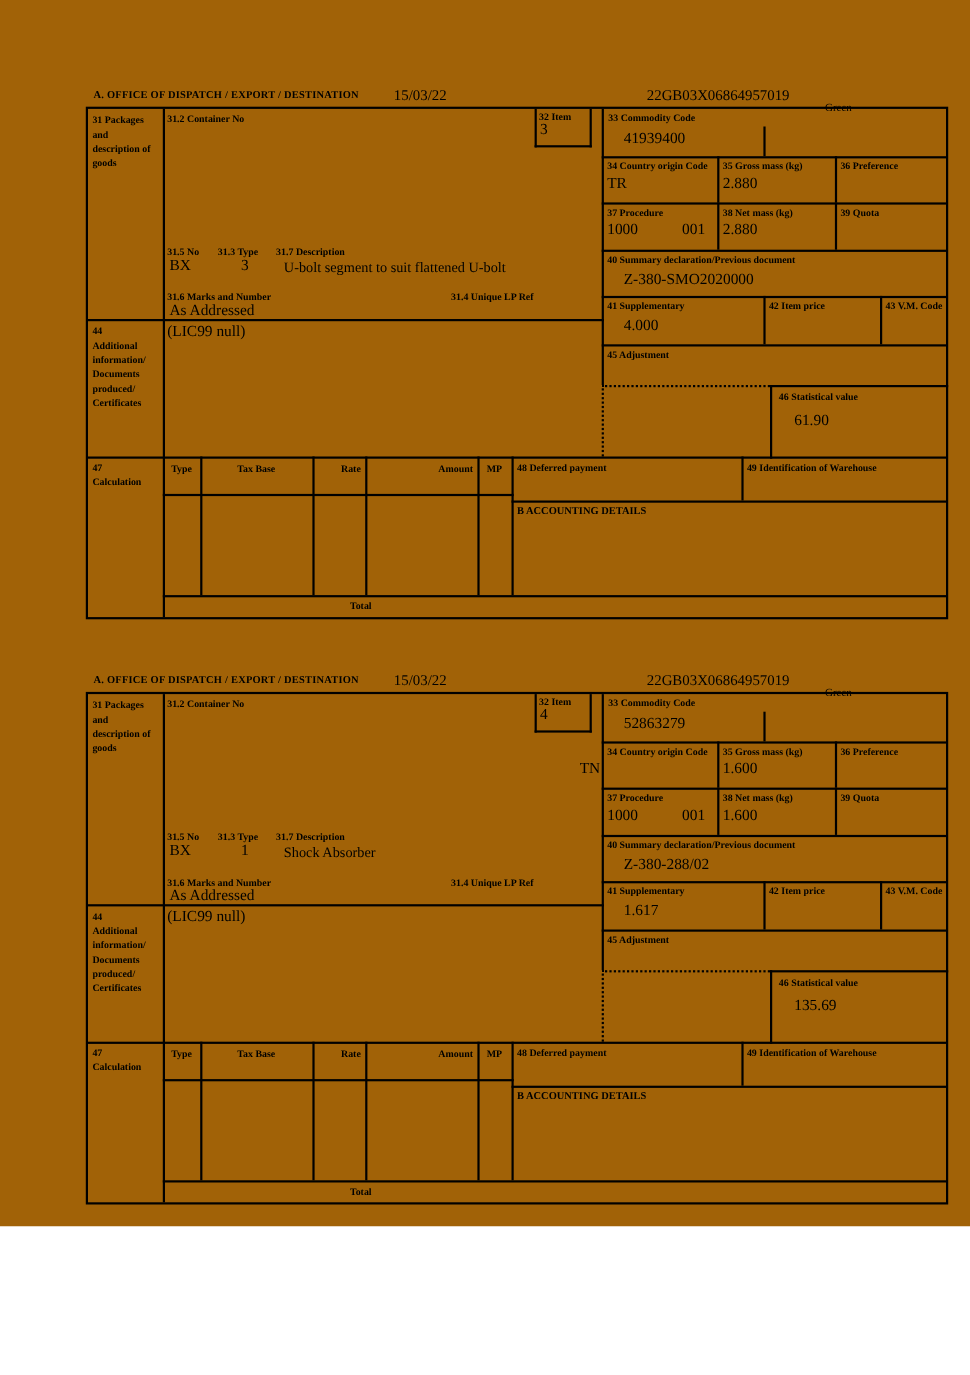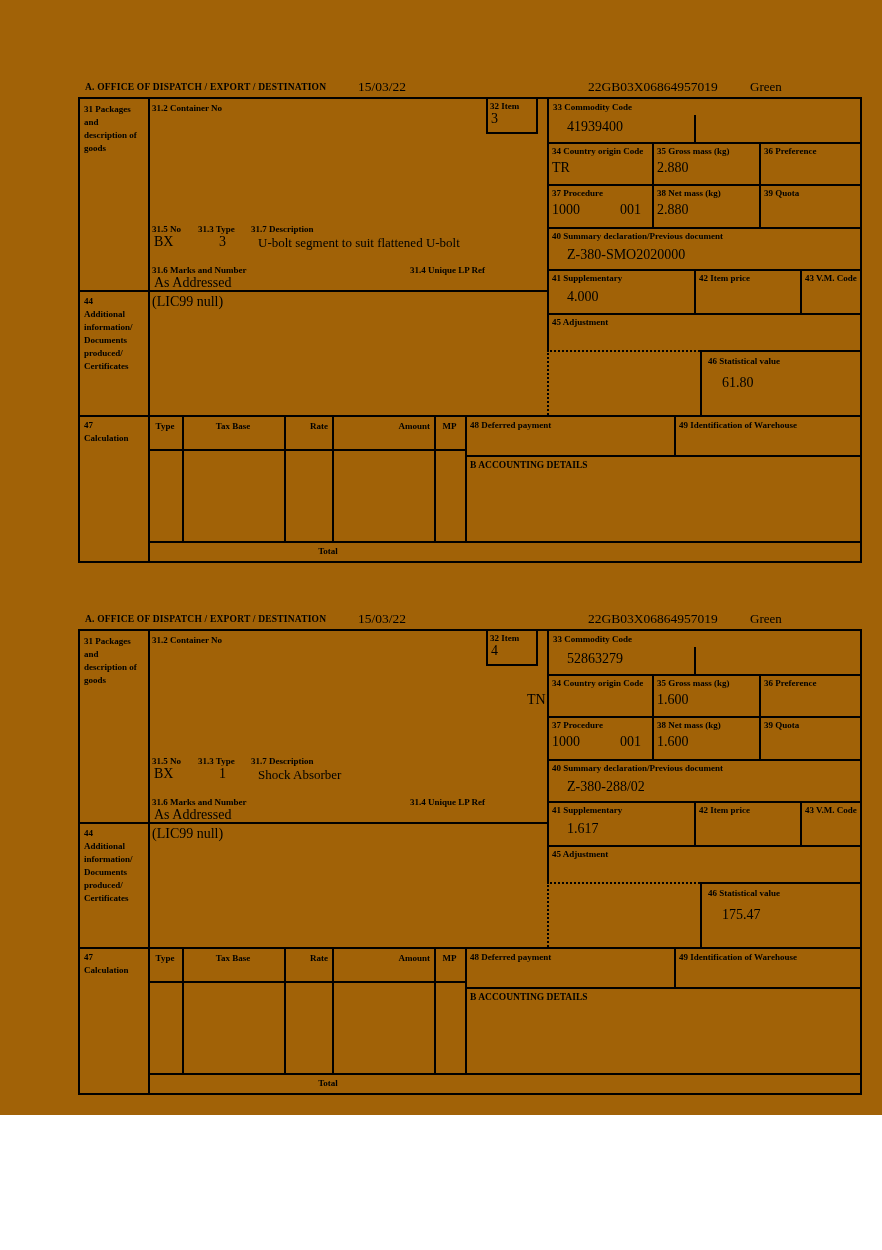--- a/index.html
+++ b/index.html
@@ -12,7 +12,7 @@
   .hdr-label{position:absolute;left:7px;top:4px;font-weight:bold;font-size:9.5px;letter-spacing:.2px;white-space:nowrap;}
   .hdr-date{position:absolute;left:280px;top:1px;font-size:13.5px;white-space:nowrap;}
   .hdr-ref{position:absolute;left:510px;top:1px;font-size:13.5px;white-space:nowrap;}
-  .hdr-route{position:absolute;left:672px;top:1px;font-size:13px;white-space:nowrap;}
+  .hdr-route{position:absolute;left:672px;top:15px;font-size:10px;white-space:nowrap;}
   .sec-box{position:relative;height:462px;border:2px solid #000;}
   .lbl{position:absolute;font-weight:bold;font-size:9px;line-height:13px;white-space:nowrap;}
   .wrap{white-space:normal;}

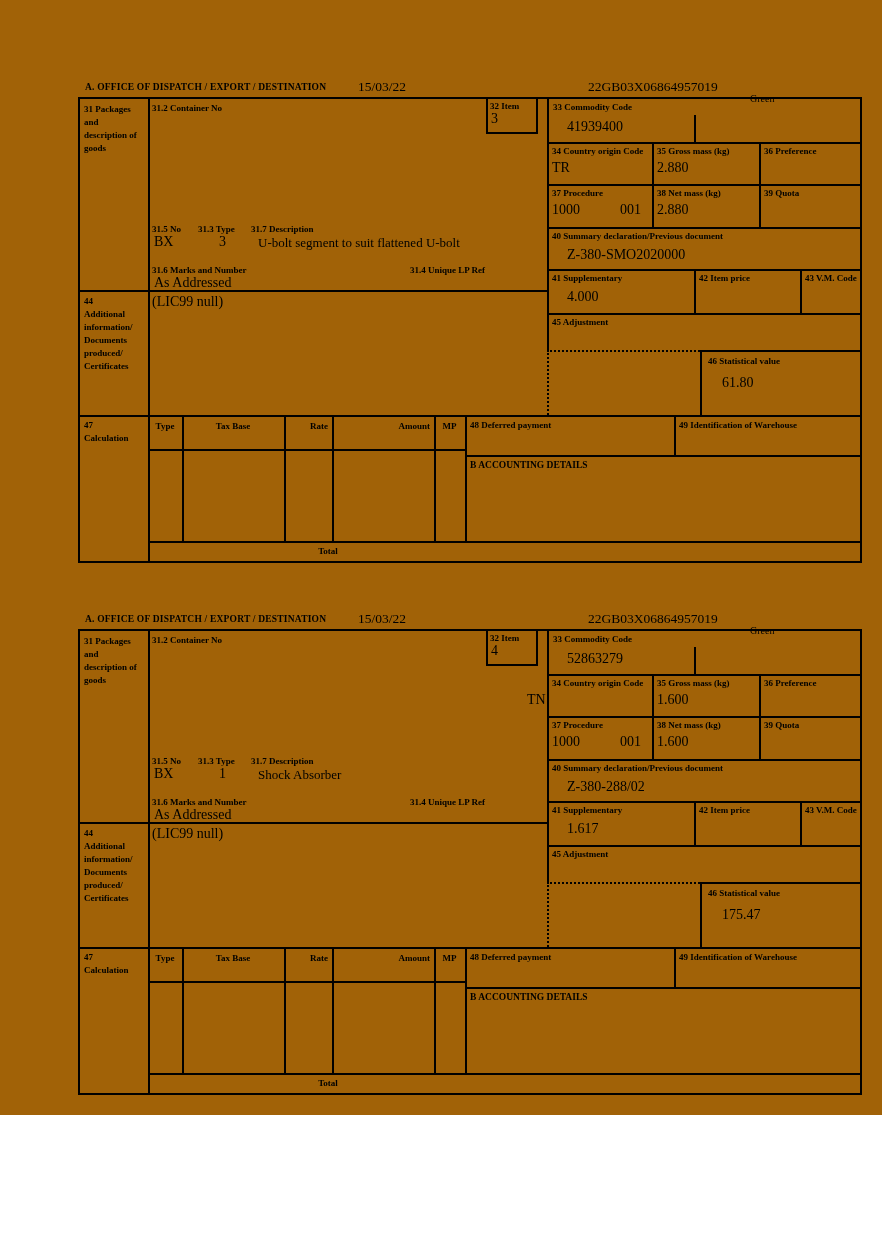--- a/index.html
+++ b/index.html
@@ -126,7 +126,7 @@
 
       <div class="stat-box">
         <span class="lbl">46 Statistical value</span>
-        <span class="val">61.80</span>
+        <span class="val">61.90</span>
       </div>
 
       <div class="lbl wrap" style="left:4px;top:320px;width:58px">

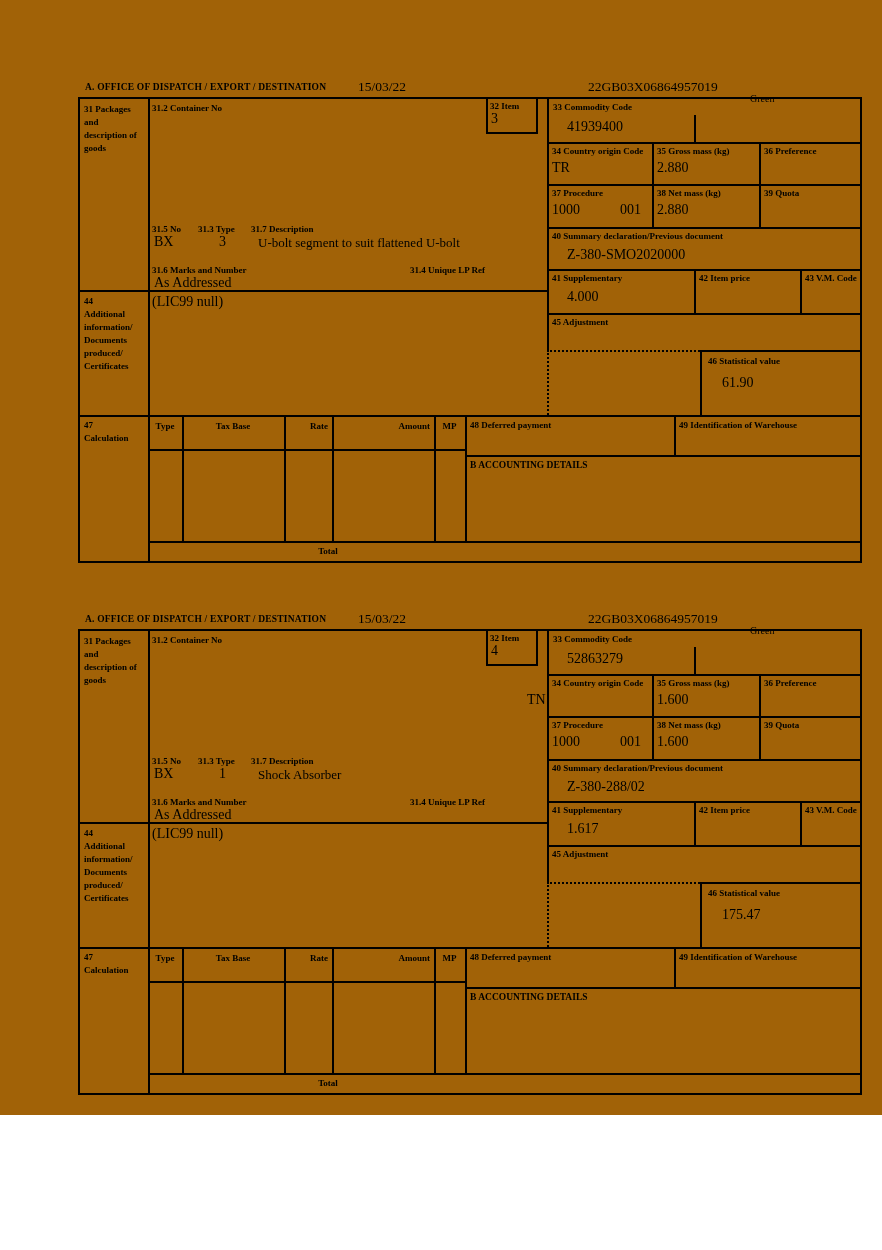--- a/index.html
+++ b/index.html
@@ -245,7 +245,7 @@
 
       <div class="stat-box">
         <span class="lbl">46 Statistical value</span>
-        <span class="val">175.47</span>
+        <span class="val">135.69</span>
       </div>
 
       <div class="lbl wrap" style="left:4px;top:320px;width:58px">

